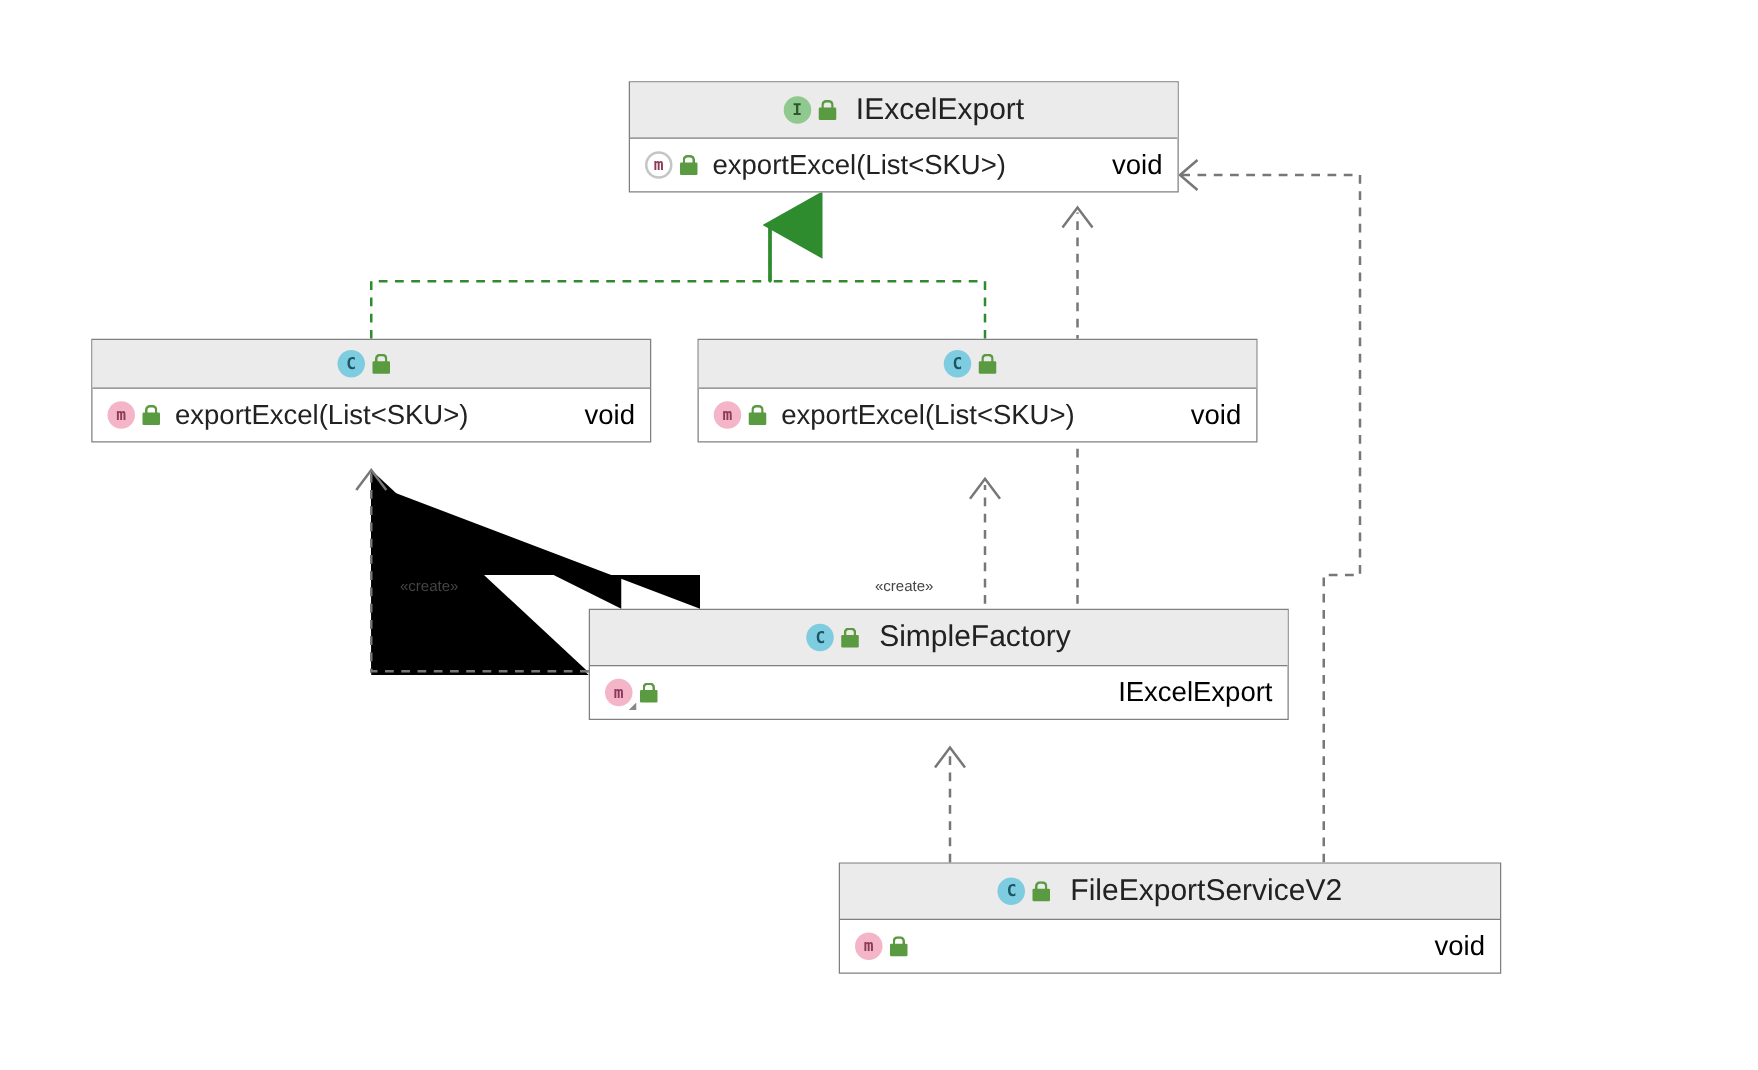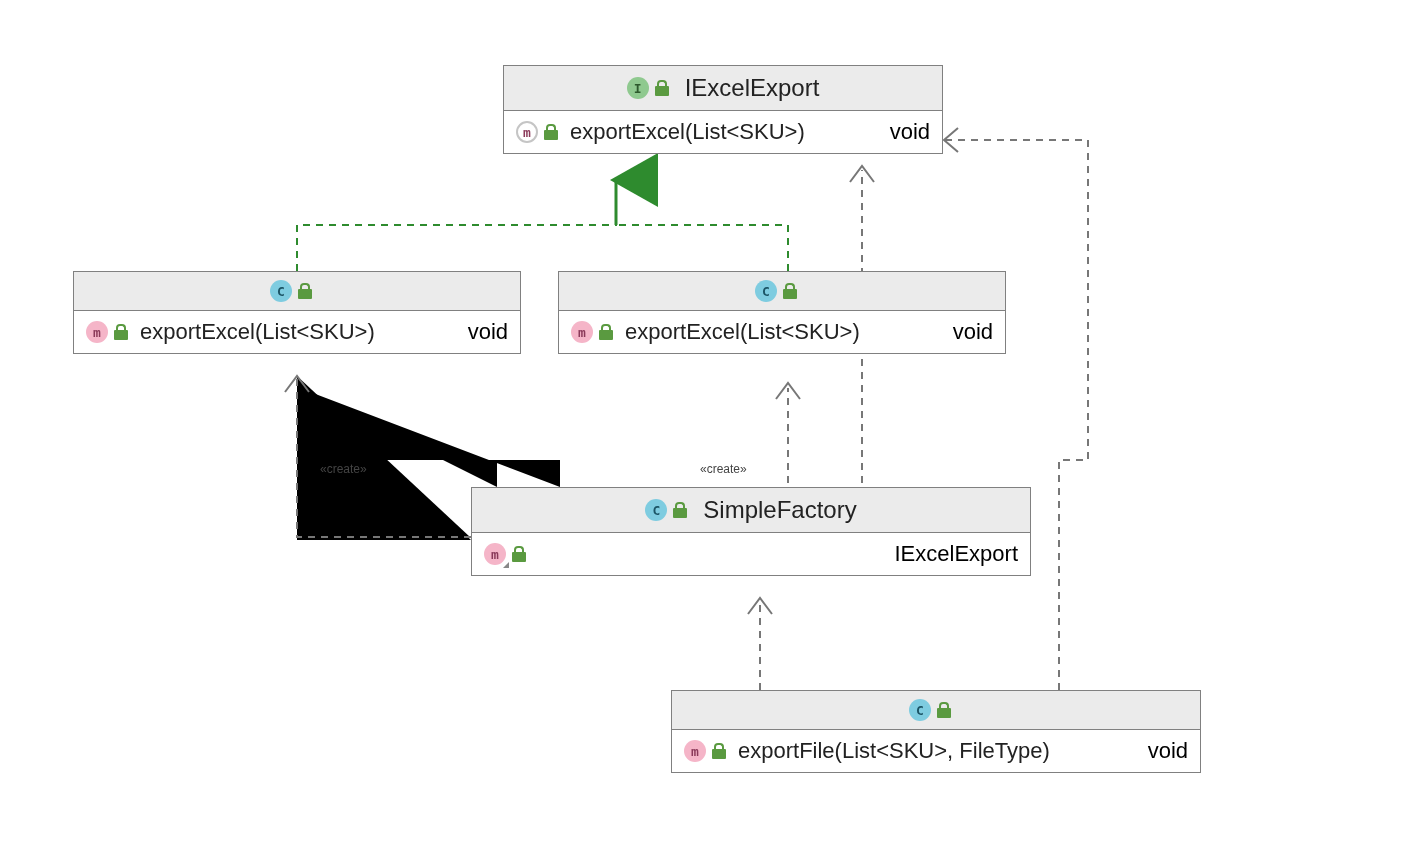--- a/index.html
+++ b/index.html
@@ -229,6 +229,7 @@
   <div class="uml-header">
     <span class="badge badge-class">C</span>
     <span class="lock"></span>
+    <span class="name-text">FileExportServiceV2</span>
   </div>
   <div class="uml-body">
     <span class="badge badge-method">m</span>

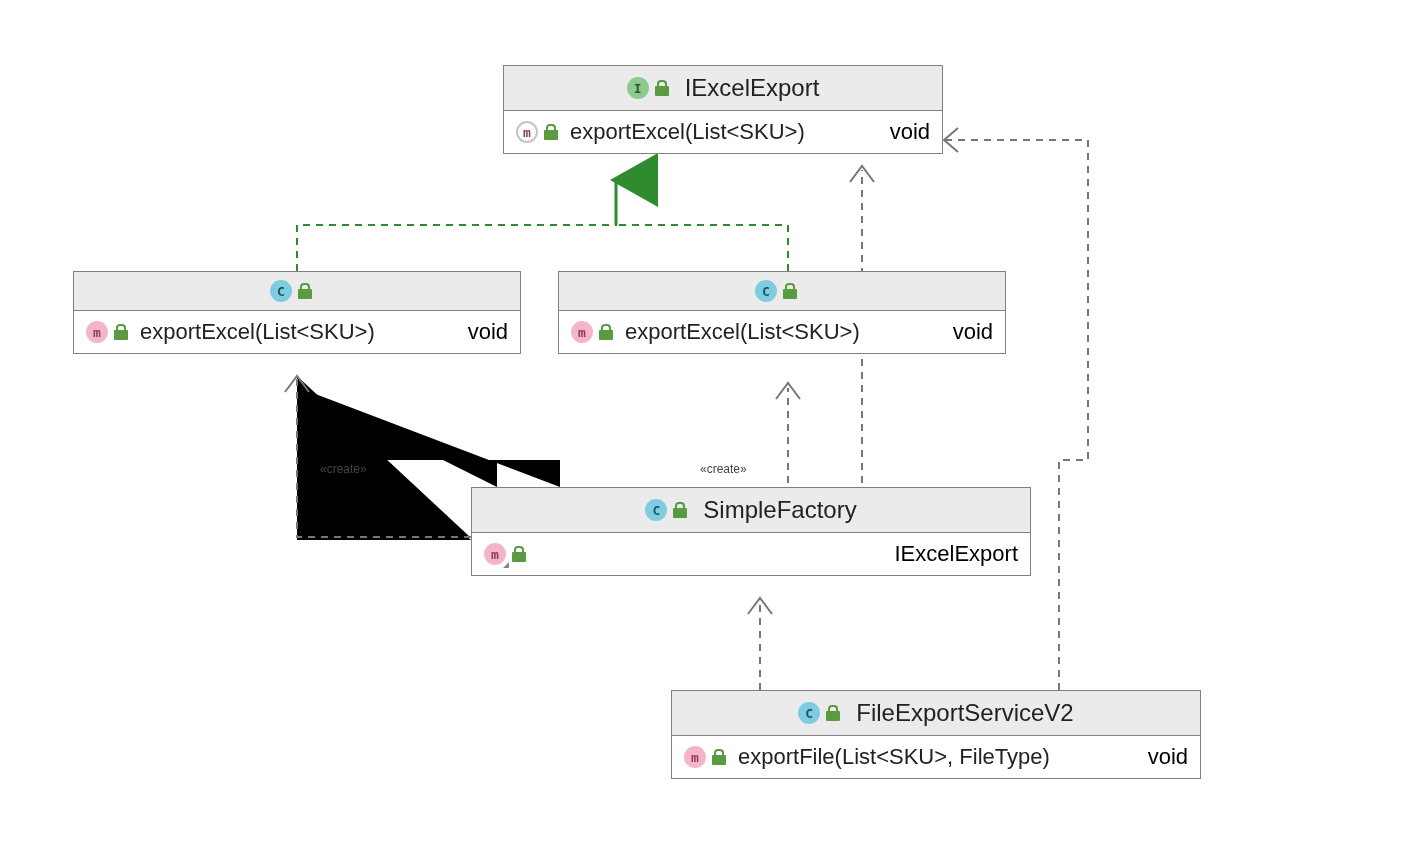--- a/index.html
+++ b/index.html
@@ -234,7 +234,6 @@
   <div class="uml-body">
     <span class="badge badge-method">m</span>
     <span class="lock"></span>
-    <span>exportFile(List&lt;SKU&gt;, FileType)</span>
     <span class="ret-type">void</span>
   </div>
 </div>

